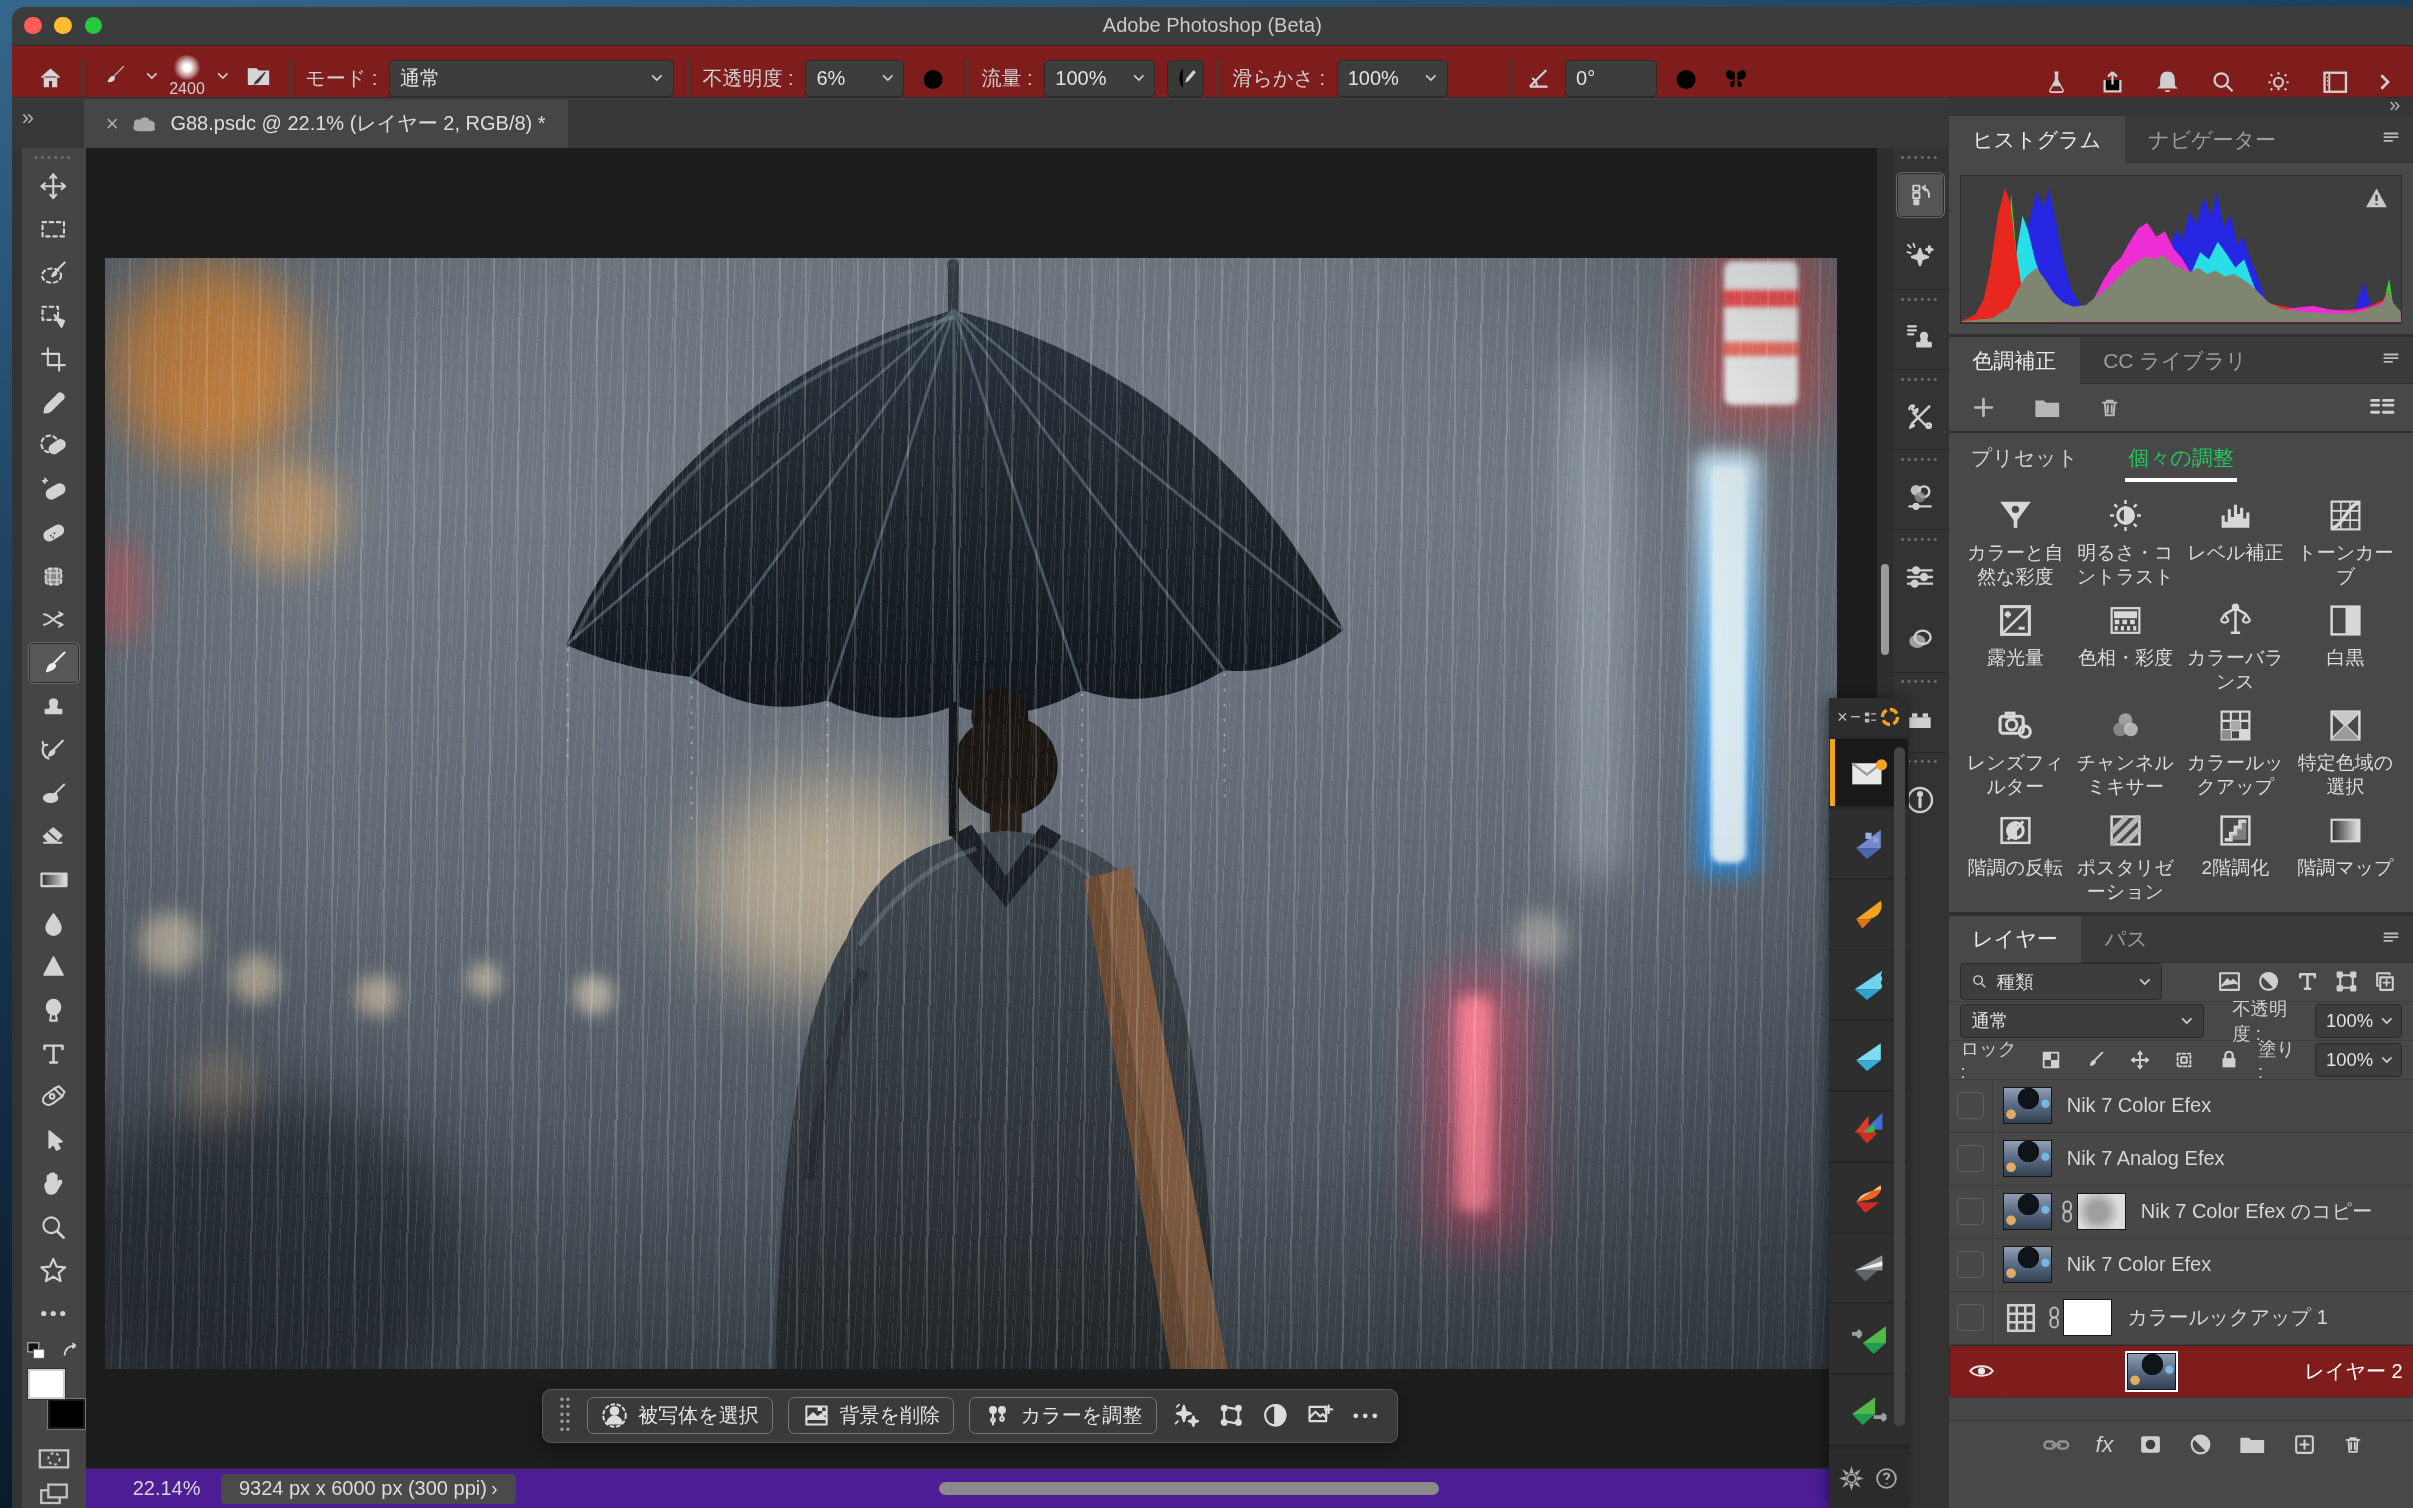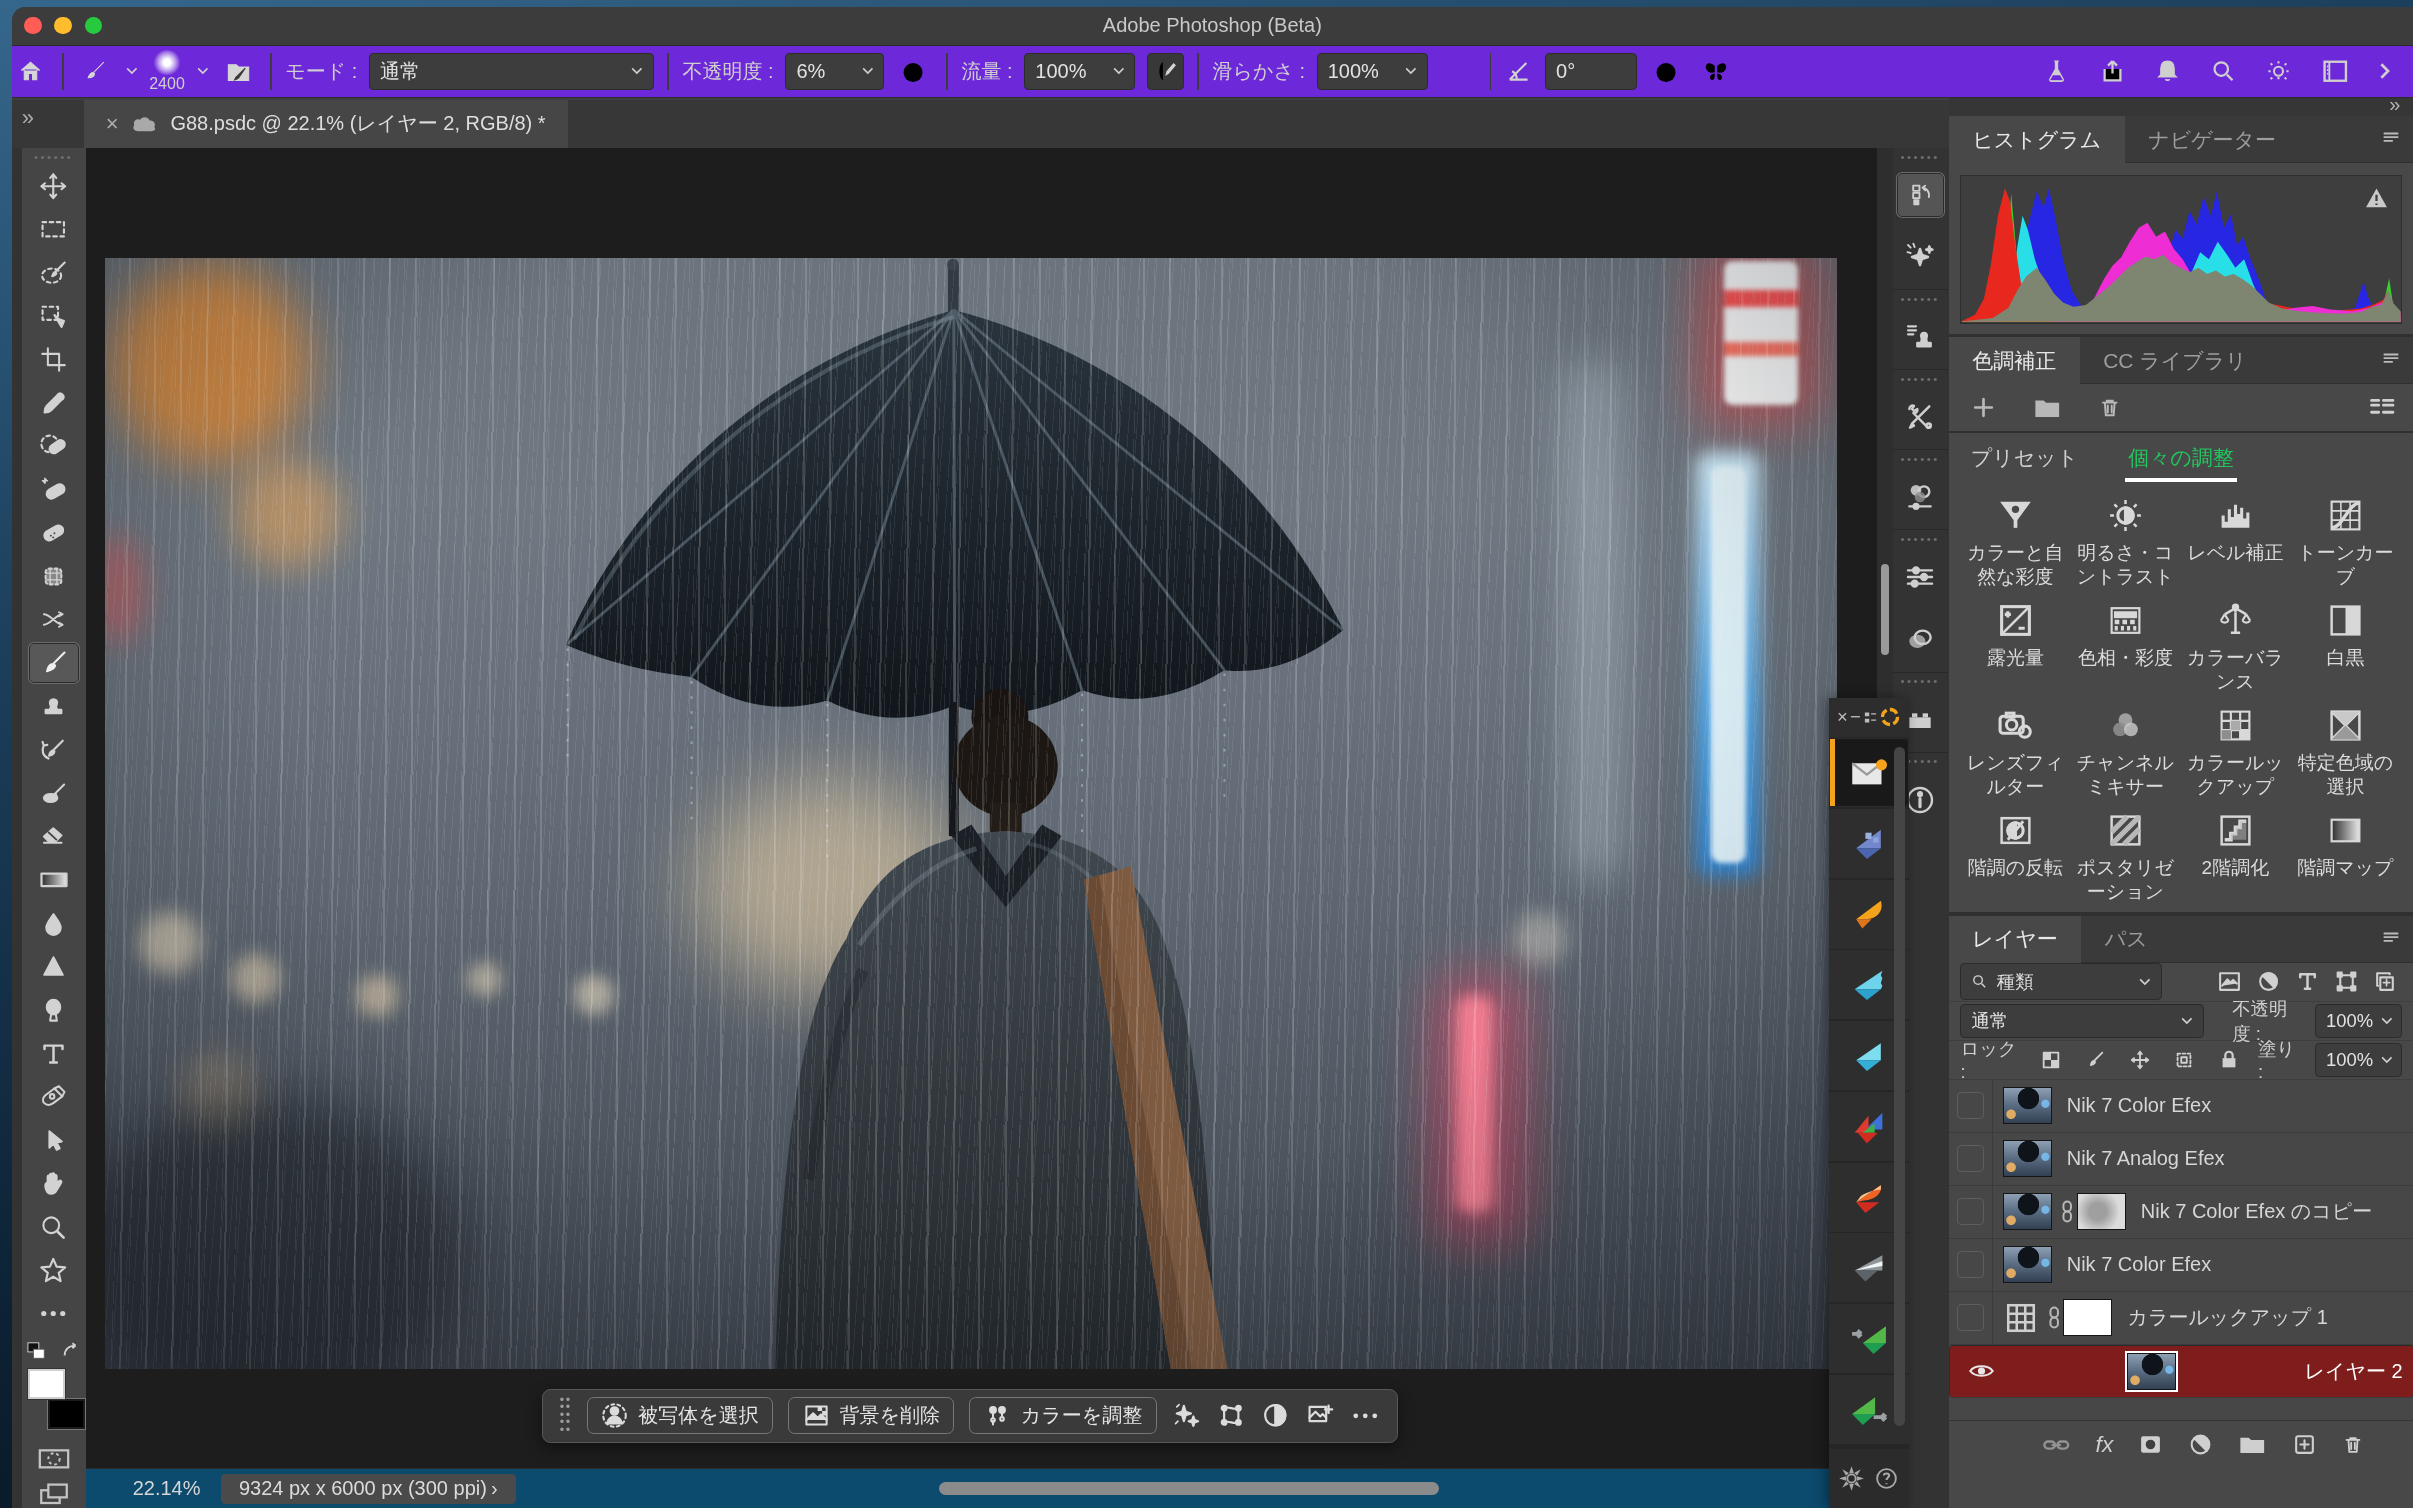--- a/index.html
+++ b/index.html
@@ -13,7 +13,7 @@
 .light{width:17.6px;height:17.6px;border-radius:50%;margin-left:12.6px}
 #titletext{position:absolute;left:0;right:0;text-align:center;font-size:20px;color:#c9c9c9}
 
-#optionsbar{left:0;top:39px;right:0;height:52px;background:#6d28d9;border-bottom:1.7px solid #2d2d2d;display:flex;align-items:center;}
+#optionsbar{left:0;top:39px;right:0;height:52px;background:#7f1d1d;border-bottom:1.7px solid #2d2d2d;display:flex;align-items:flex-end;padding-left:20px}
 .obsep{width:1.7px;height:37px;background:#3c3c3c;margin:0 13.4px}
 .obgroup{display:flex;align-items:center;gap:11.7px}
 .oblabel{color:#cfcfcf;white-space:nowrap}

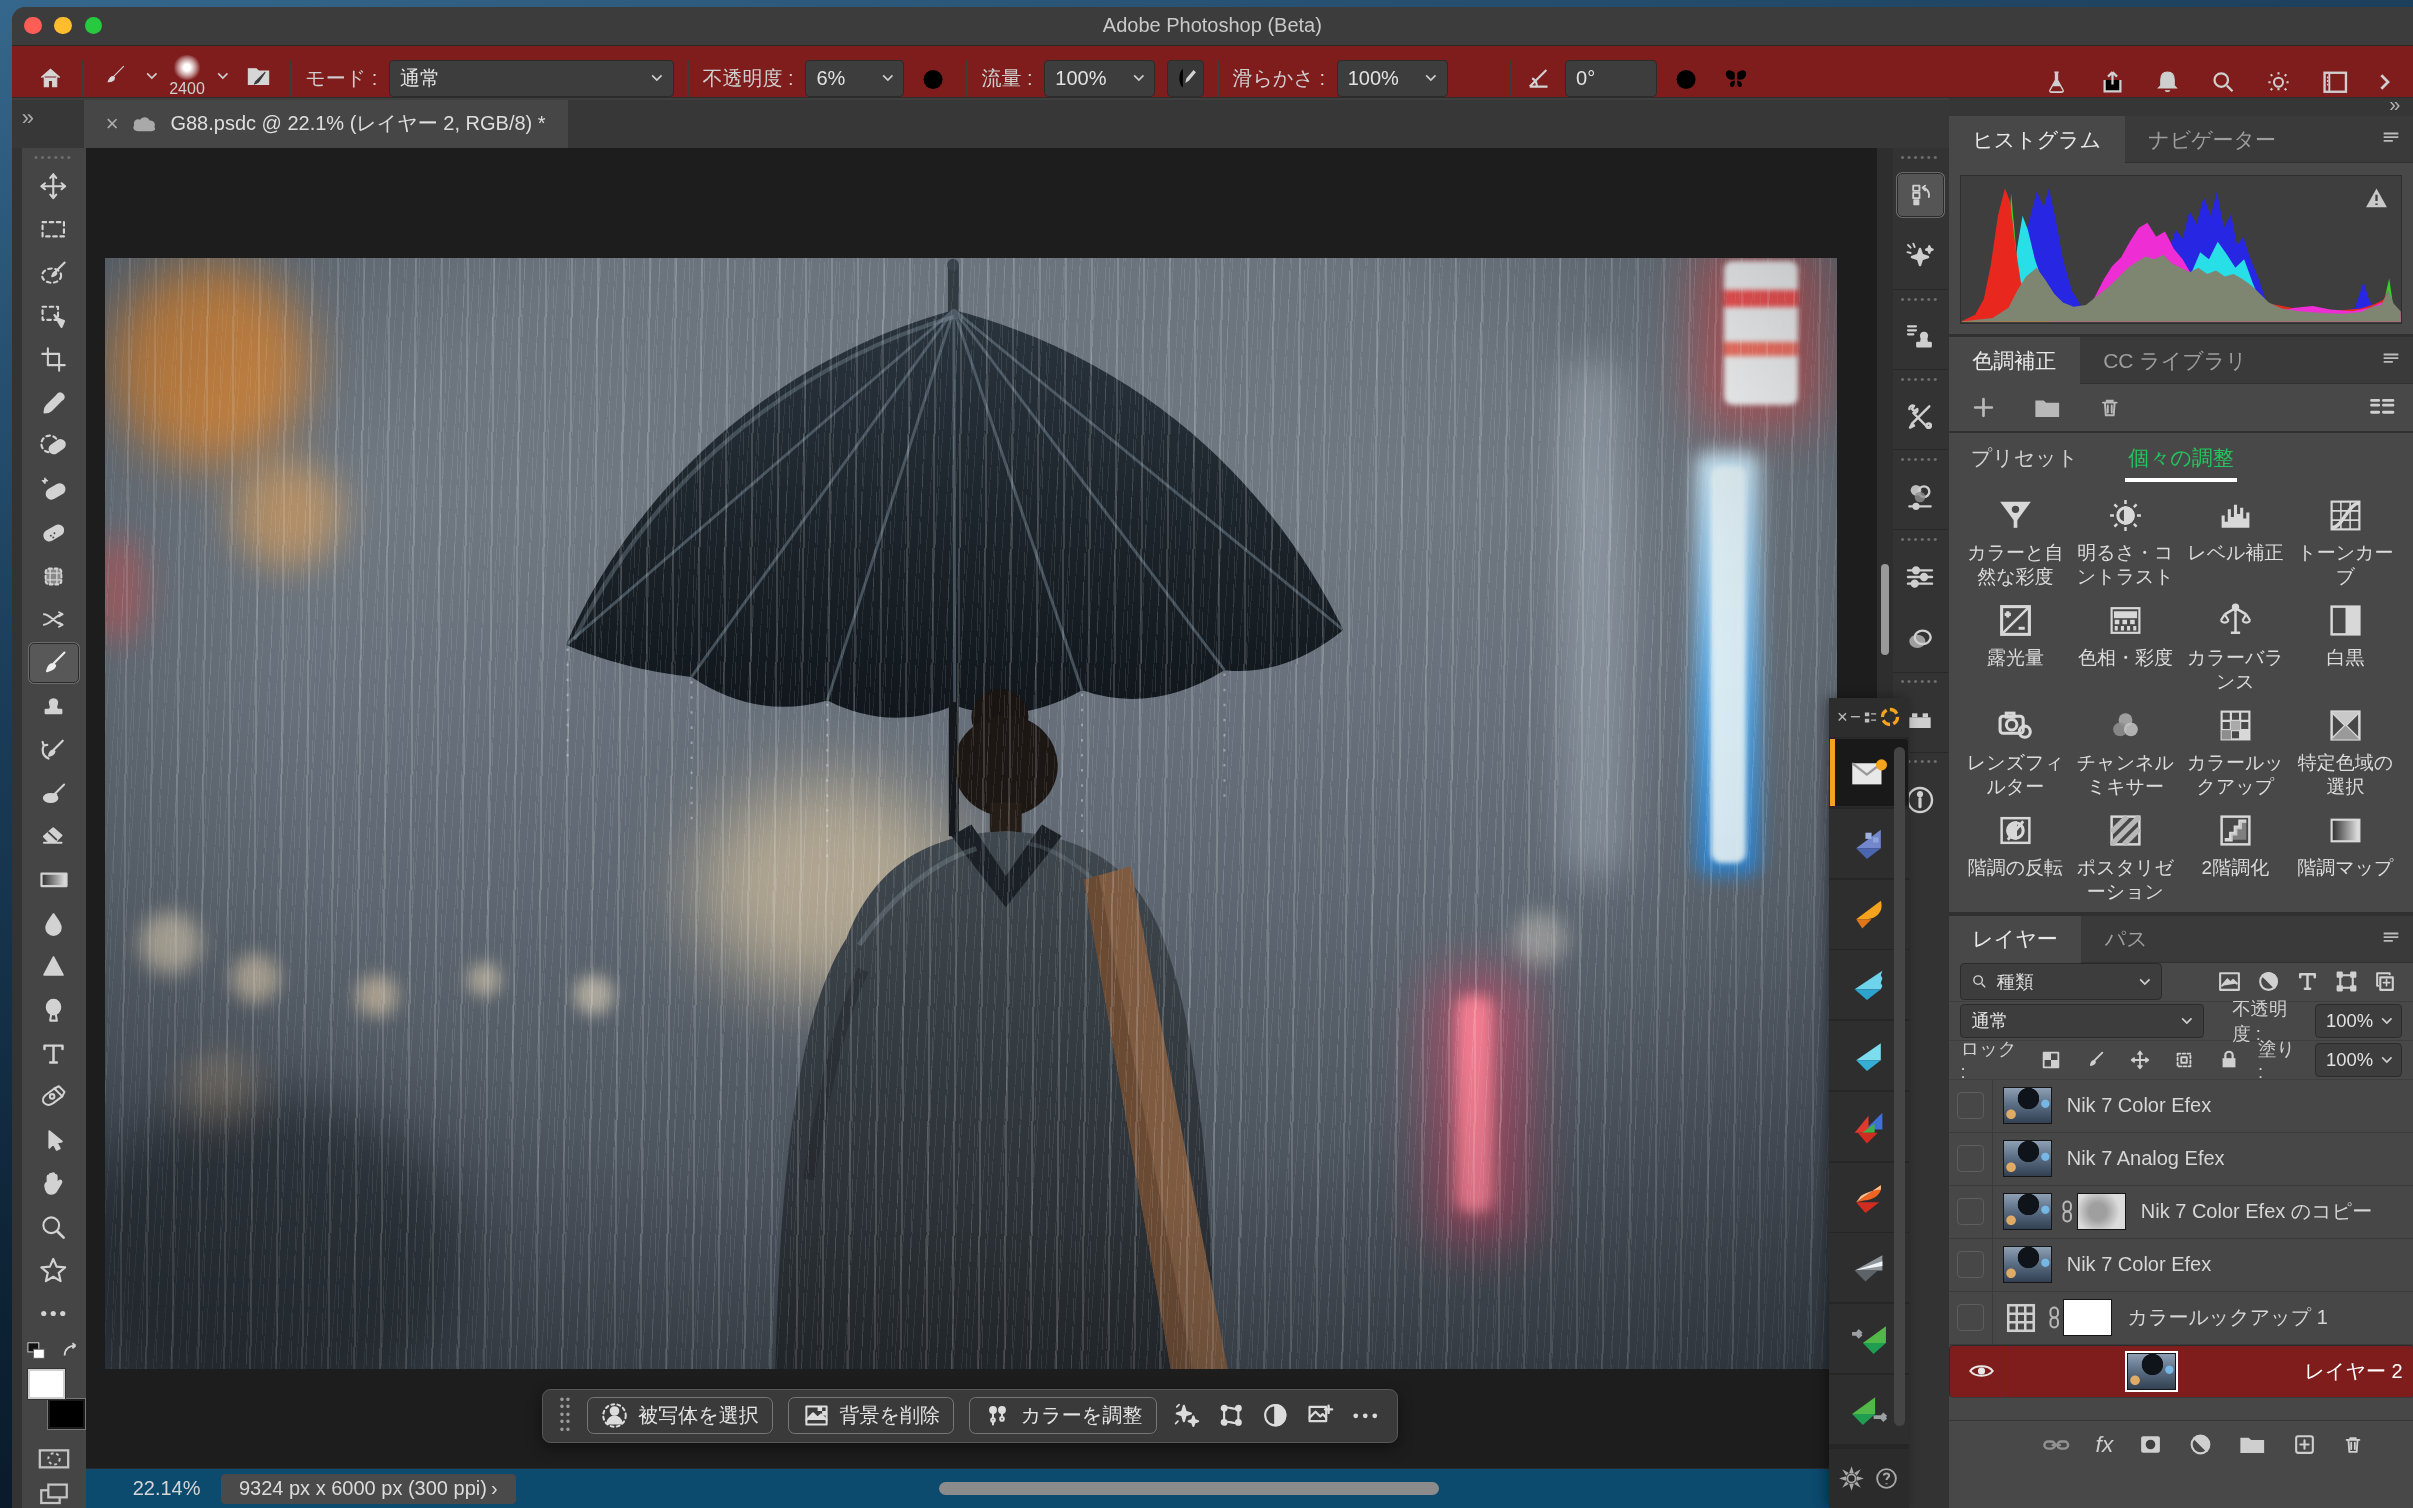--- a/index.html
+++ b/index.html
@@ -54,7 +54,7 @@
 .tbic{width:34px;height:34px;display:flex;align-items:center;justify-content:center}
 .tbic svg,.tbbtn svg{stroke:#dcdcdc;fill:none;stroke-width:1.8;stroke-linecap:round;stroke-linejoin:round}
 
-#statusbar{left:74px;right:477px;bottom:0;height:40px;background:#0c4a6e;border-top:0.8px solid #2a2a2a;display:flex;align-items:center;gap:20px;padding-left:47px}
+#statusbar{left:74px;right:477px;bottom:0;height:40px;background:#4c1d95;border-top:0.8px solid #2a2a2a;display:flex;align-items:center;gap:20px;padding-left:47px}
 #statuspill{background:#4a4a4a;border-radius:4.2px;height:30px;display:flex;align-items:center;gap:4px;padding:0 18.4px;color:#dcdcdc}
 #hthumb{position:absolute;left:853px;top:13.4px;width:500px;height:12.6px;border-radius:6.7px;background:#8b8b8b}
 

